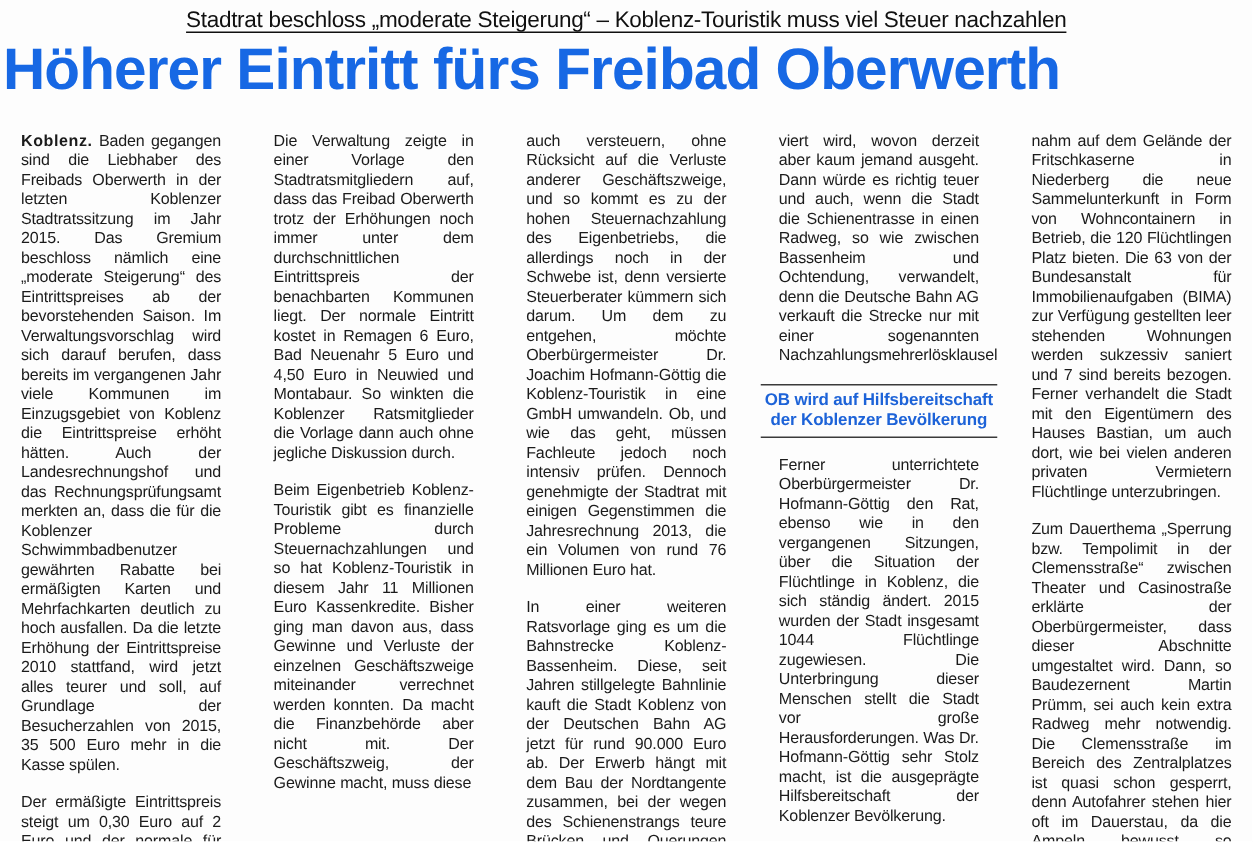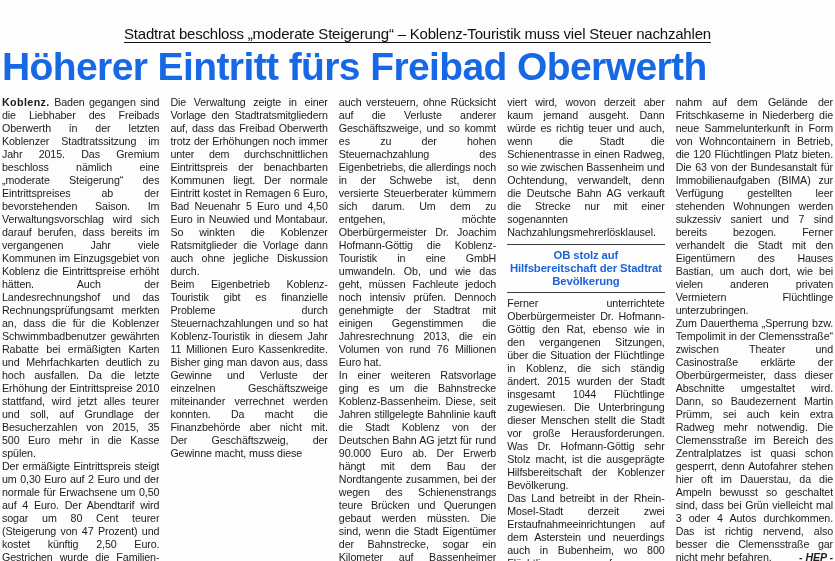--- a/index.html
+++ b/index.html
@@ -27,7 +27,6 @@
     text-decoration:underline;
     text-underline-offset:3px;
     white-space:nowrap;
-    margin-top:20px;
   }
   .headline{
     margin:5px 0 9px 0;

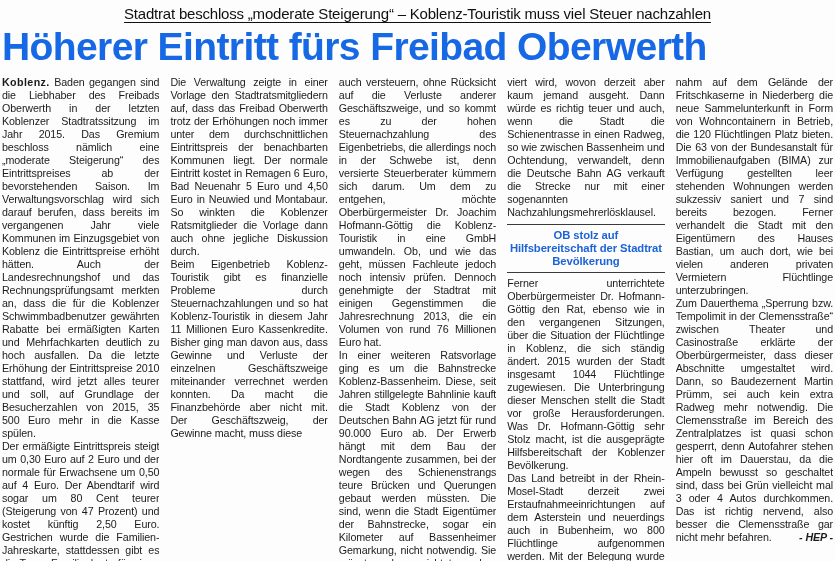--- a/index.html
+++ b/index.html
@@ -53,7 +53,7 @@
     text-align:justify;
     overflow:hidden;
   }
-  .para{margin:0;}
+  .para{margin:12px;}
   .lead{font-weight:bold;letter-spacing:0.4px;}
   .subhead-block{
     border-top:1px solid #3a3a3a;

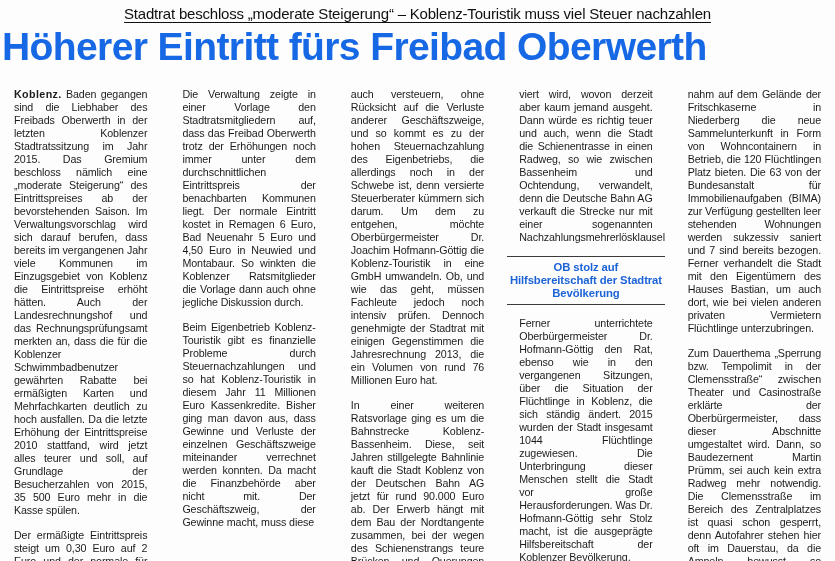--- a/index.html
+++ b/index.html
@@ -105,7 +105,7 @@
     <div class="col">
       <p class="para">viert wird, wovon derzeit aber kaum jemand ausgeht. Dann würde es richtig teuer und auch, wenn die Stadt die Schienentrasse in einen Radweg, so wie zwischen Bassenheim und Ochtendung, verwandelt, denn die Deutsche Bahn AG verkauft die Strecke nur mit einer sogenannten Nachzahlungsmehrerlösklausel.</p>
       <div class="subhead-block">
-        <div class="subhead">OB stolz auf Hilfsbereitschaft der Stadtrat Bevölkerung</div>
+        <div class="subhead">OB wird auf Hilfsbereitschaft der Koblenzer Bevölkerung</div>
       </div>
       <p class="para">Ferner unterrichtete Oberbürgermeister Dr. Hofmann-Göttig den Rat, ebenso wie in den vergangenen Sitzungen, über die Situation der Flüchtlinge in Koblenz, die sich ständig ändert. 2015 wurden der Stadt insgesamt 1044 Flüchtlinge zugewiesen. Die Unterbringung dieser Menschen stellt die Stadt vor große Herausforderungen. Was Dr. Hofmann-Göttig sehr Stolz macht, ist die ausgeprägte Hilfsbereitschaft der Koblenzer Bevölkerung.</p>
       <p class="para">Das Land betreibt in der Rhein-Mosel-Stadt derzeit zwei Erstaufnahmeeinrichtungen auf dem Asterstein und neuerdings auch in Bubenheim, wo 800 Flüchtlinge aufgenommen werden. Mit der Belegung wurde bereits begonnen. Die Stadt</p>

